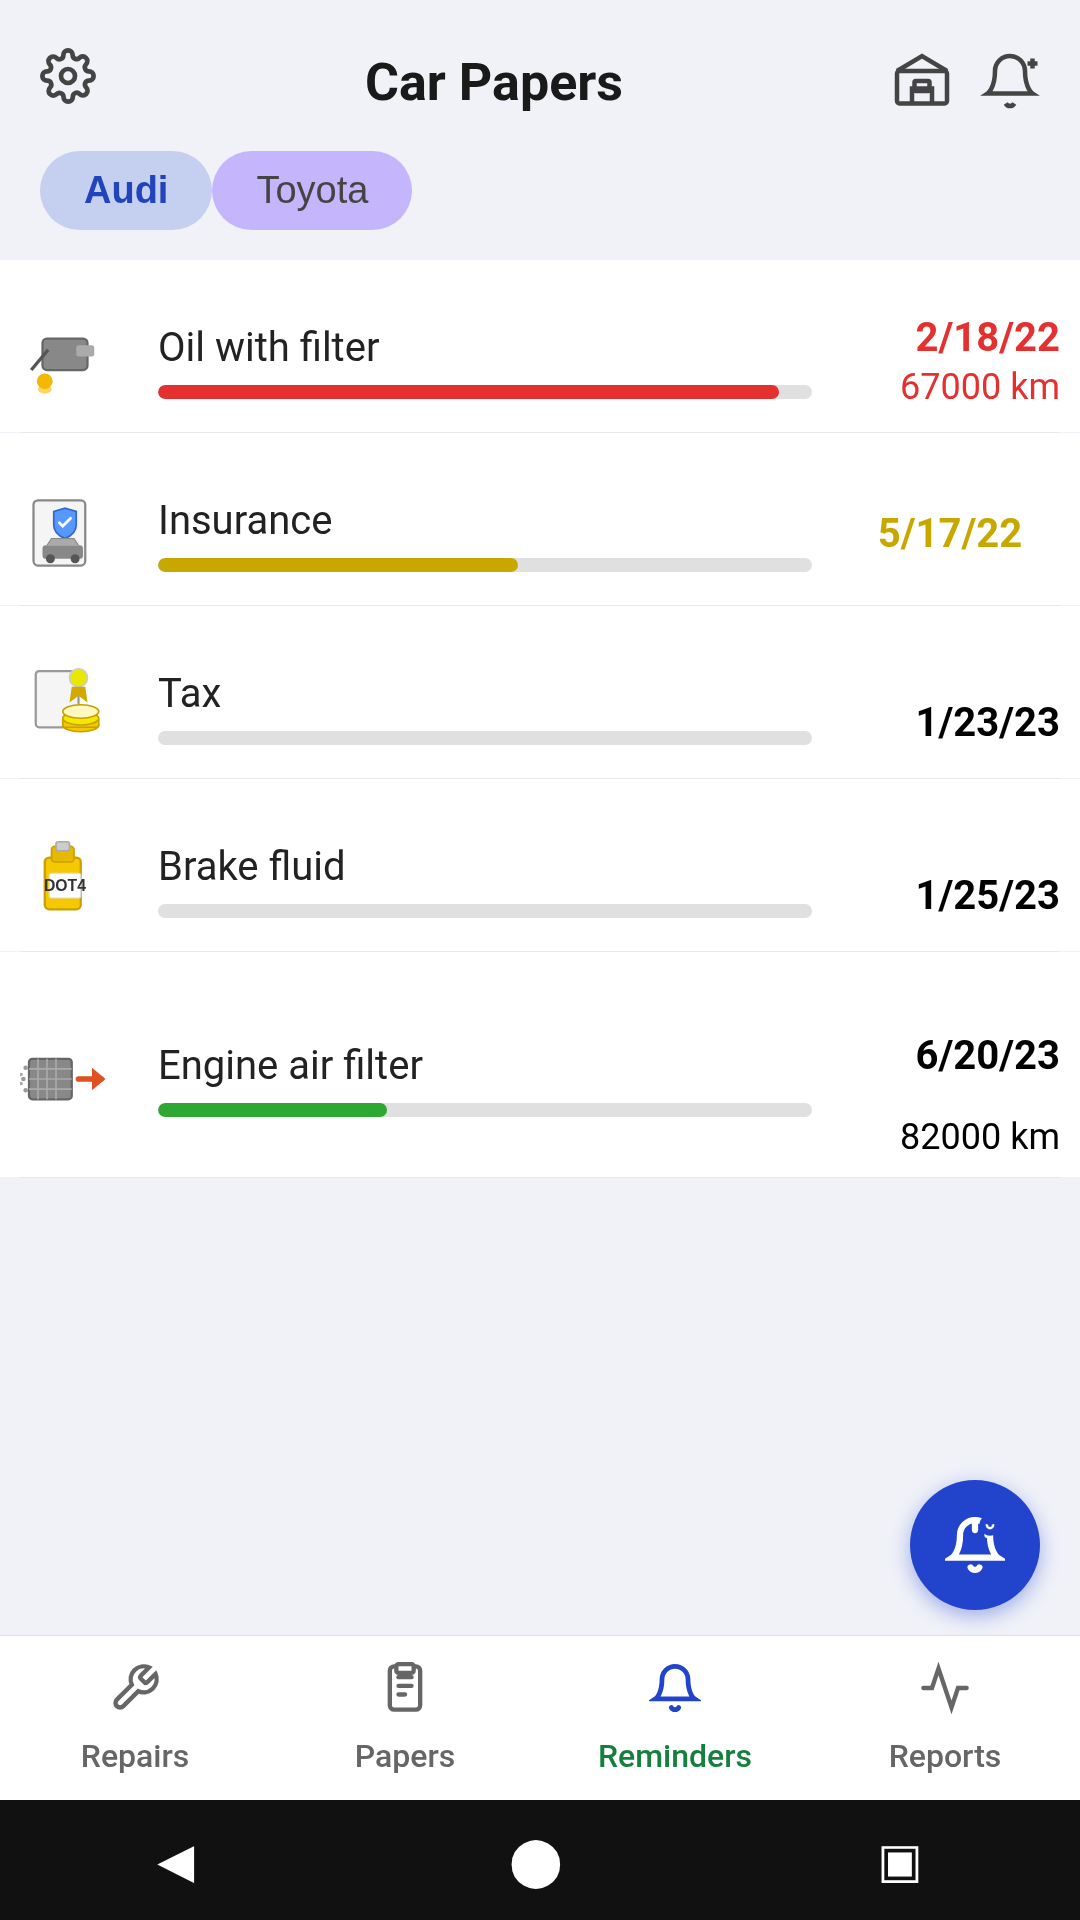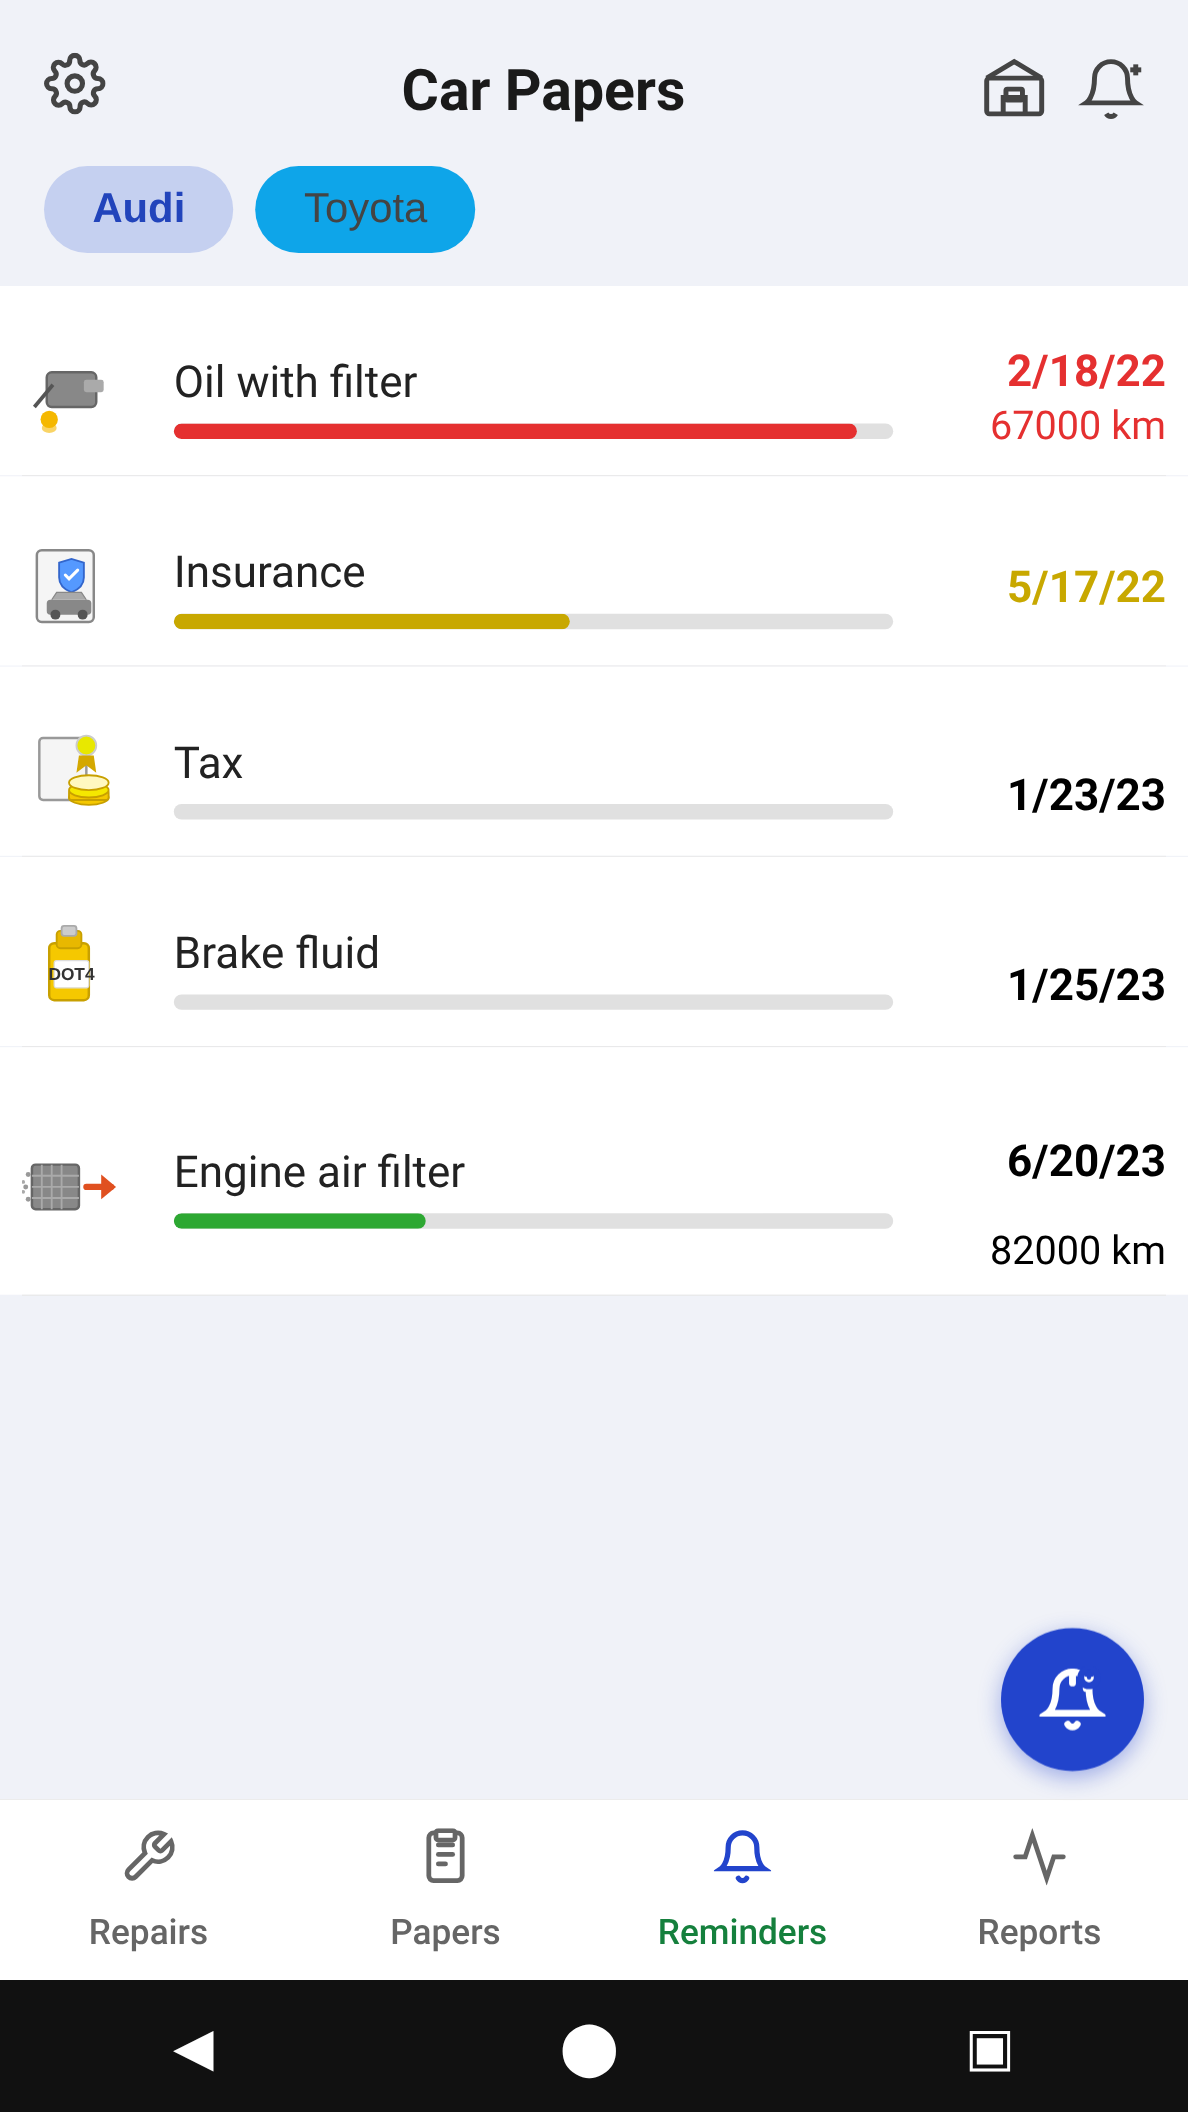--- a/index.html
+++ b/index.html
@@ -42,7 +42,6 @@
     
     .car-tabs {
       display: flex;
-      gap: 20px;
       padding: 10px 40px 30px 40px;
     }
     .car-tab {

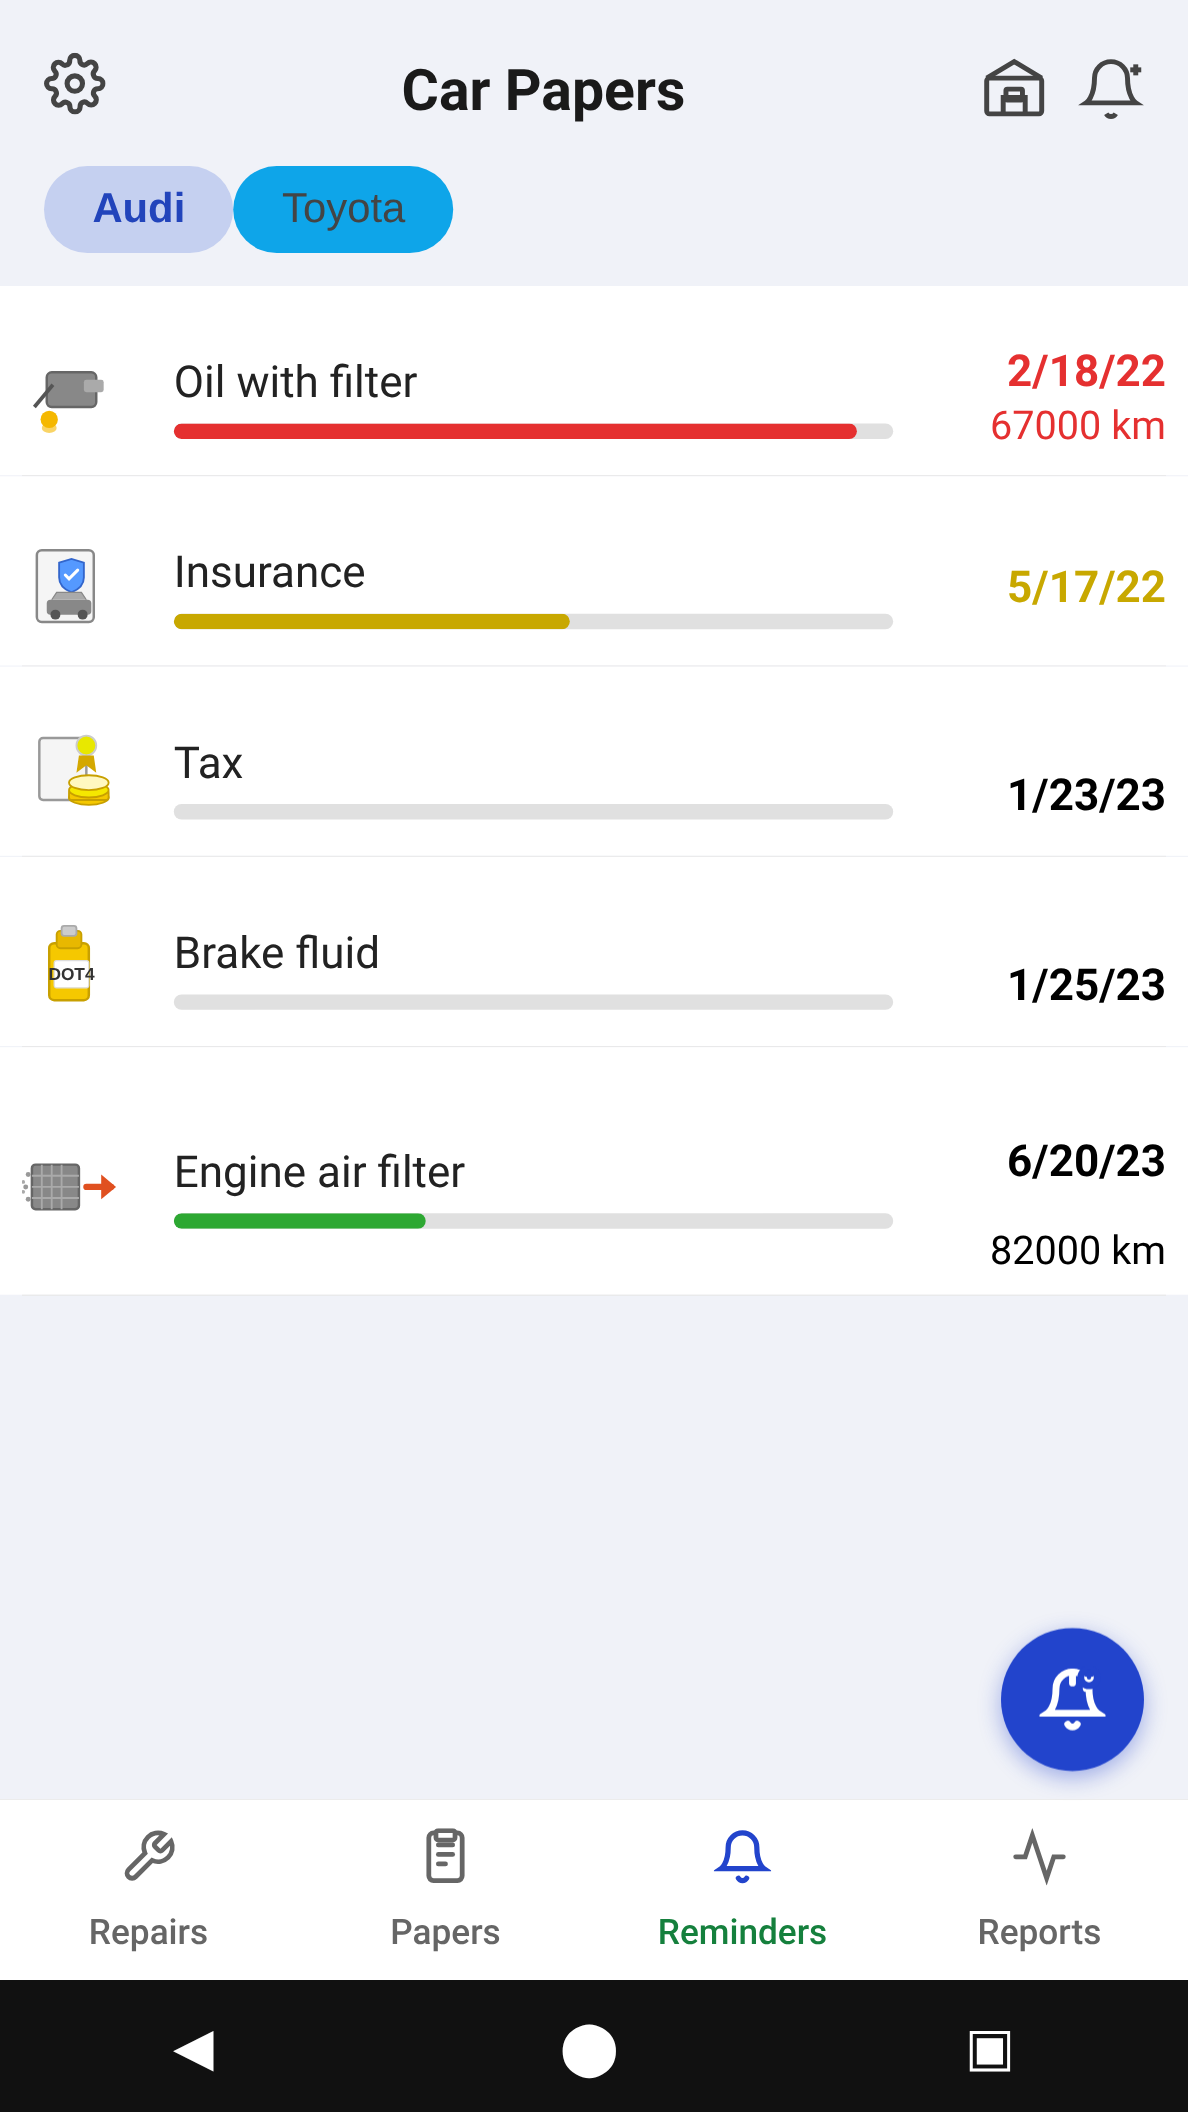--- a/index.html
+++ b/index.html
@@ -58,7 +58,7 @@
       font-weight: 700;
     }
     .car-tab.inactive {
-      background: #0ea5e9;
+      background: #c4b5fd;
       color: #444;
     }
 

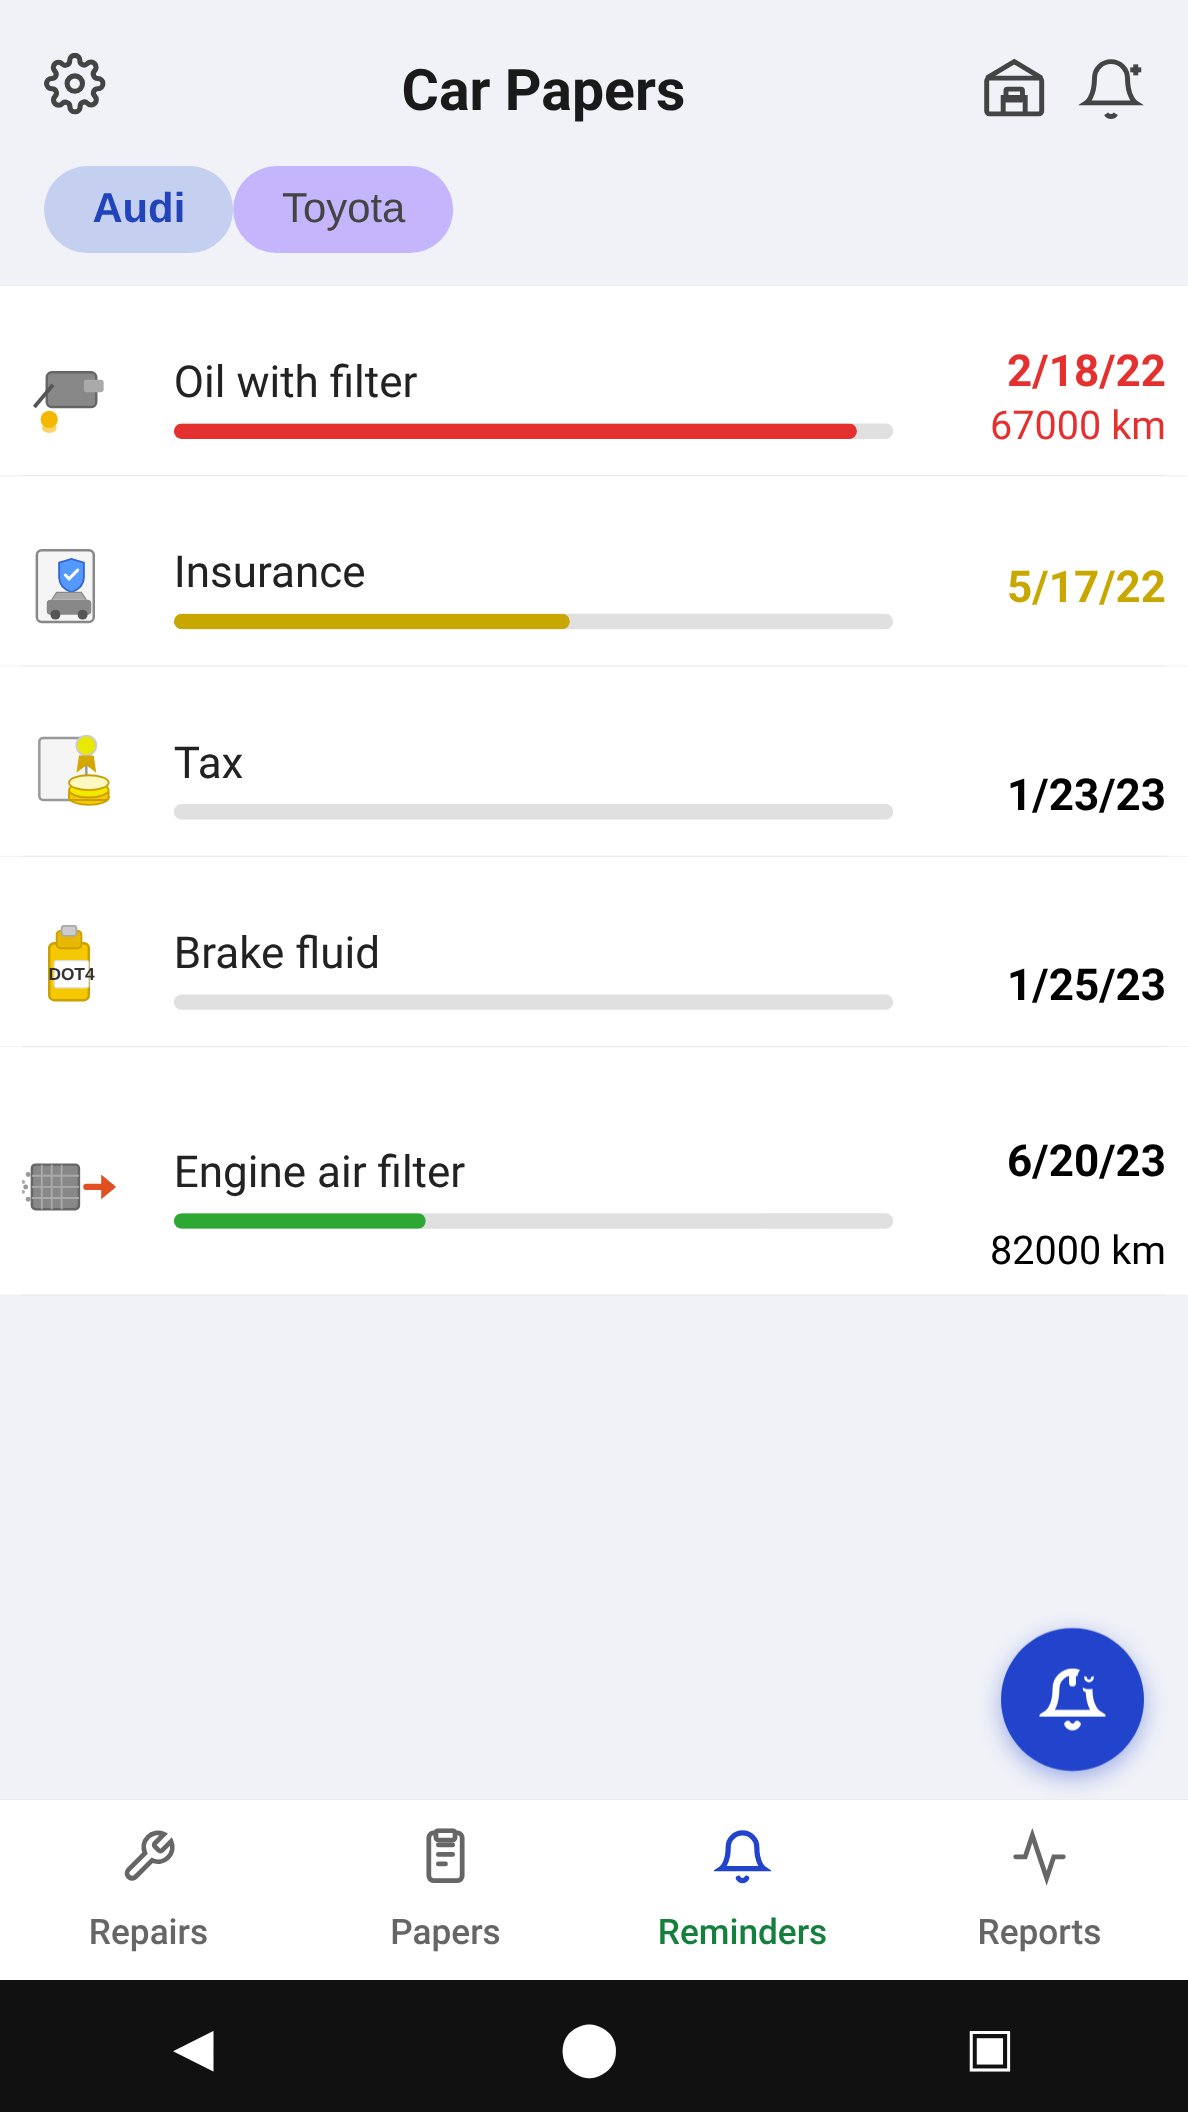--- a/index.html
+++ b/index.html
@@ -211,7 +211,7 @@
 
     
     .color-red { color: #e53030; }
-    .color-yellow { color: #c8a800; }
+    .color-yellow { color: #c8a800; text-align: center; }
     .color-green { color: #000000; margin-top: 32px; }
 
     .fill-red { background: #e53030; }

